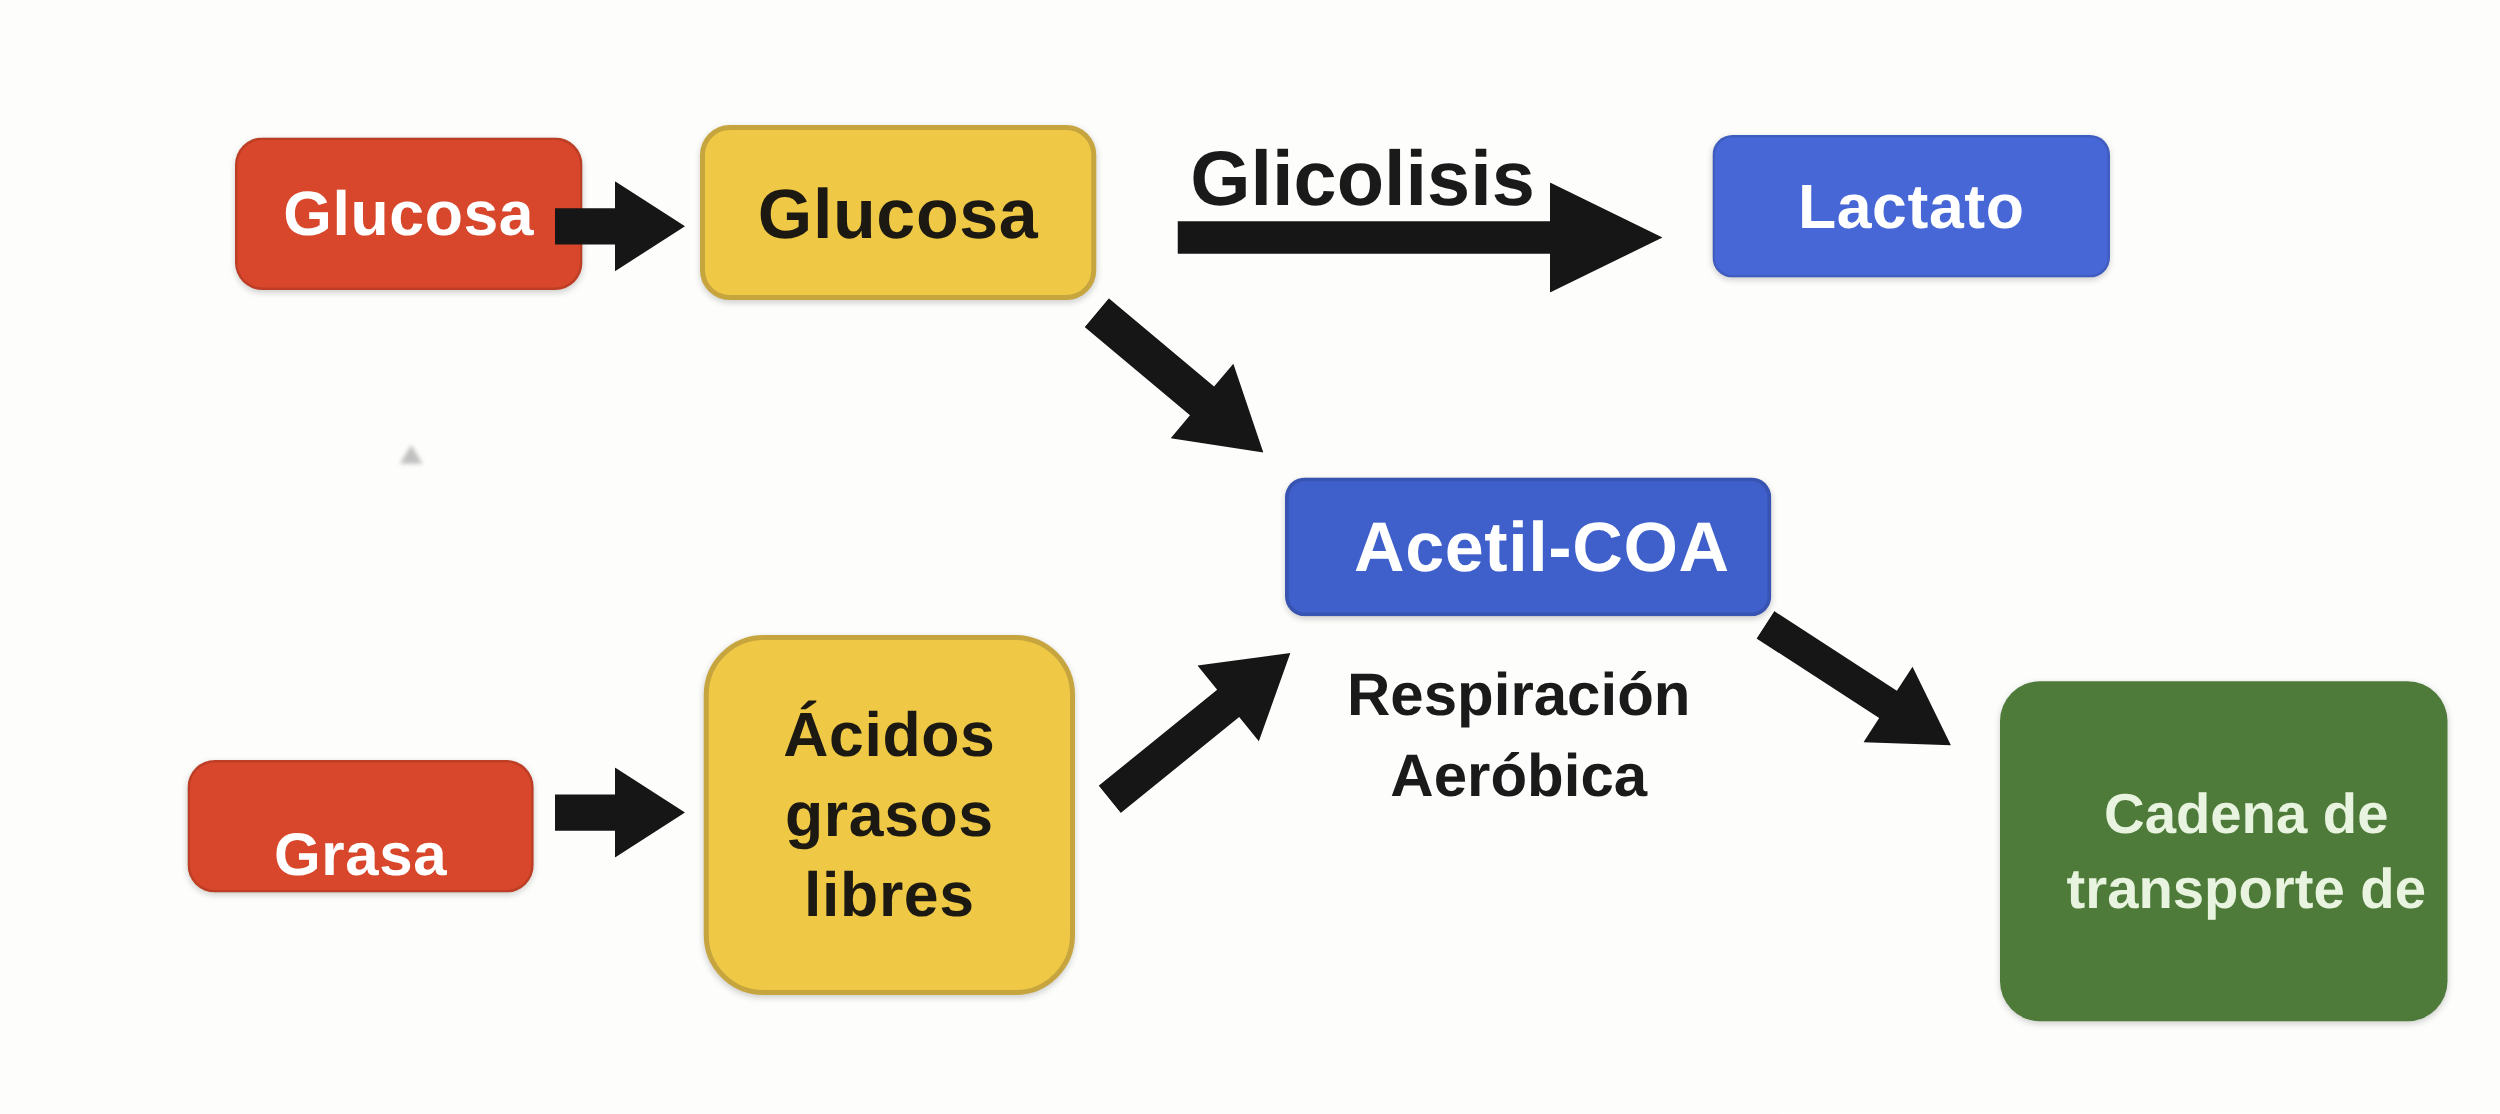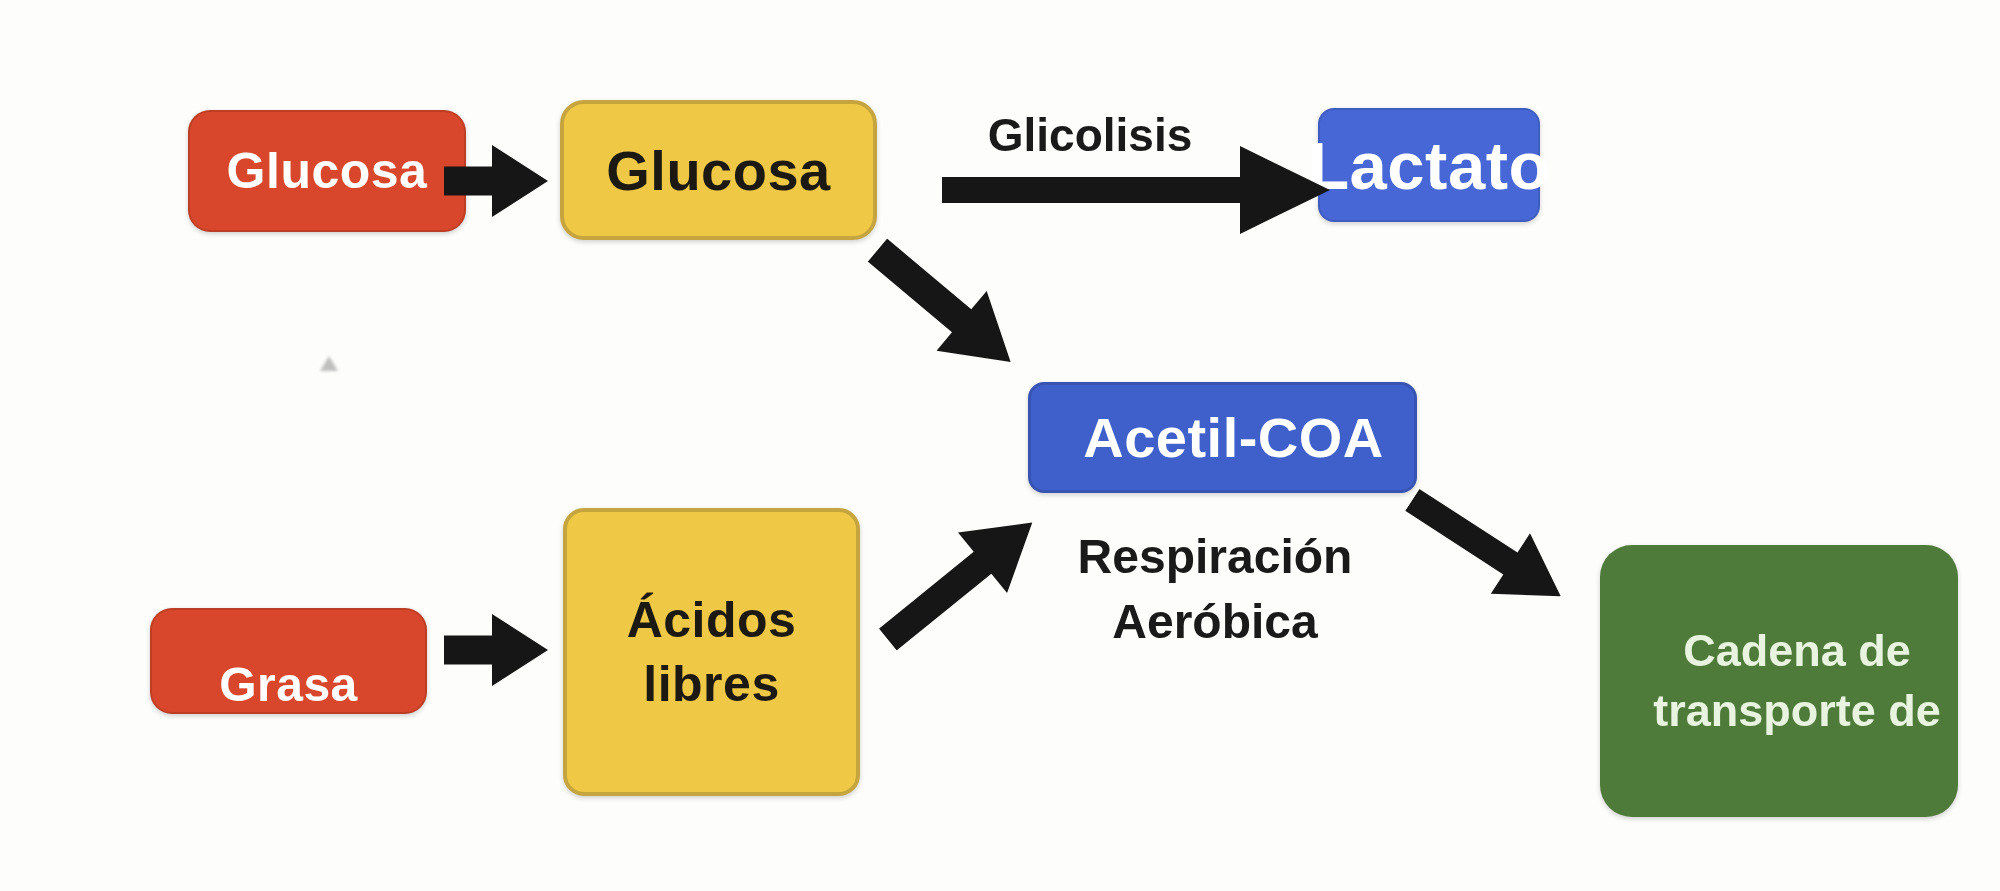--- a/index.html
+++ b/index.html
@@ -45,7 +45,7 @@
   }
   .label-glicolisis {
     left: 890px; top: 108px; width: 400px;
-    font-size: 46px;
+    font-size: 62px;
   }
   .label-respiracion {
     left: 1015px; top: 524px; width: 400px;

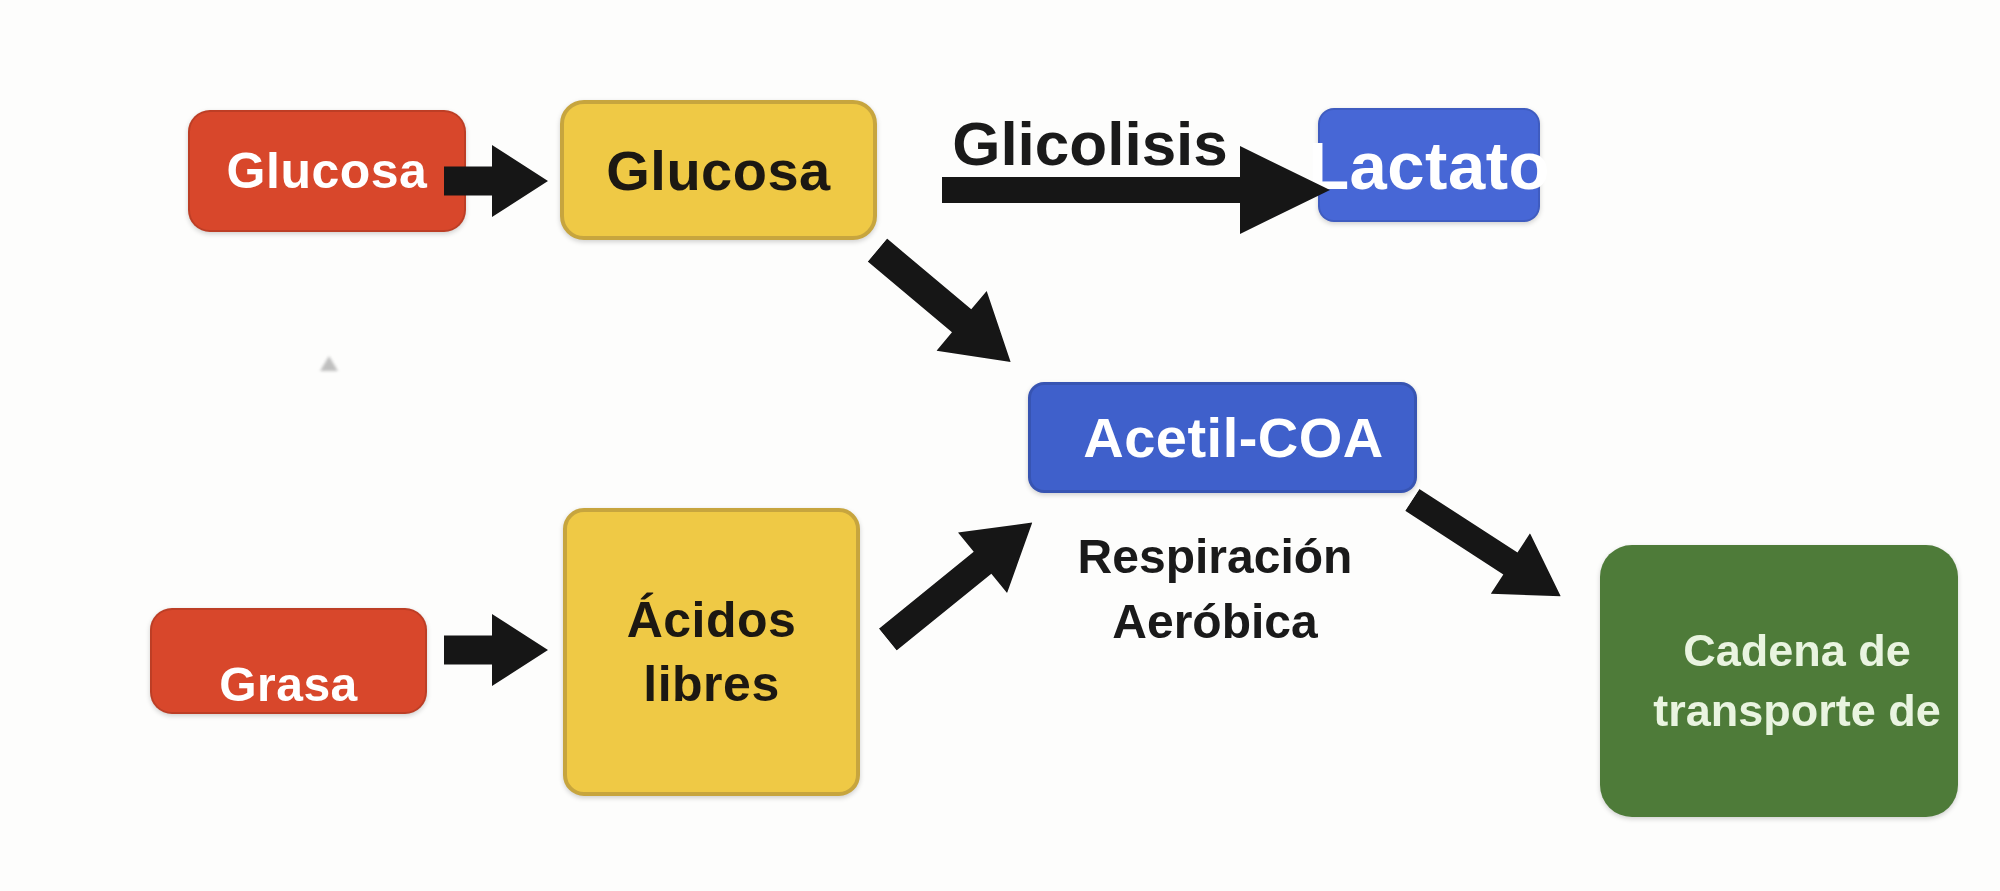--- a/index.html
+++ b/index.html
@@ -32,7 +32,7 @@
   
   .box-glucosa  { left: 148px;  top: 110px; width: 278px; height: 122px; border-radius: 22px; font-size: 50px; border: 2px solid rgba(0,0,0,0.12); }
   .box-piruvato { left: 560px;  top: 100px; width: 317px; height: 140px; border-radius: 24px; font-size: 56px; border: 4px solid #c7a53e; }
-  .box-lactato  { left: 1318px; top: 108px; width: 222px; height: 114px; border-radius: 16px; font-size: 67px; border: 2px solid rgba(0,0,0,0.10); }
+  .box-lactato  { left: 1370px; top: 108px; width: 318px; height: 114px; border-radius: 16px; font-size: 50px; border: 2px solid rgba(0,0,0,0.10); }
   .box-acetil   { left: 1028px; top: 382px; width: 389px; height: 111px; border-radius: 16px; font-size: 56px; border: 3px solid rgba(0,0,0,0.12); padding-left: 22px; }
   .box-acidos   { left: 563px;  top: 508px; width: 297px; height: 288px; border-radius: 48px; font-size: 50px; line-height: 64px; border: 4px solid #c7a53e; }
   .box-grasa    { left: 150px;  top: 608px; width: 277px; height: 106px; border-radius: 22px; font-size: 48px; border: 2px solid rgba(0,0,0,0.12); }

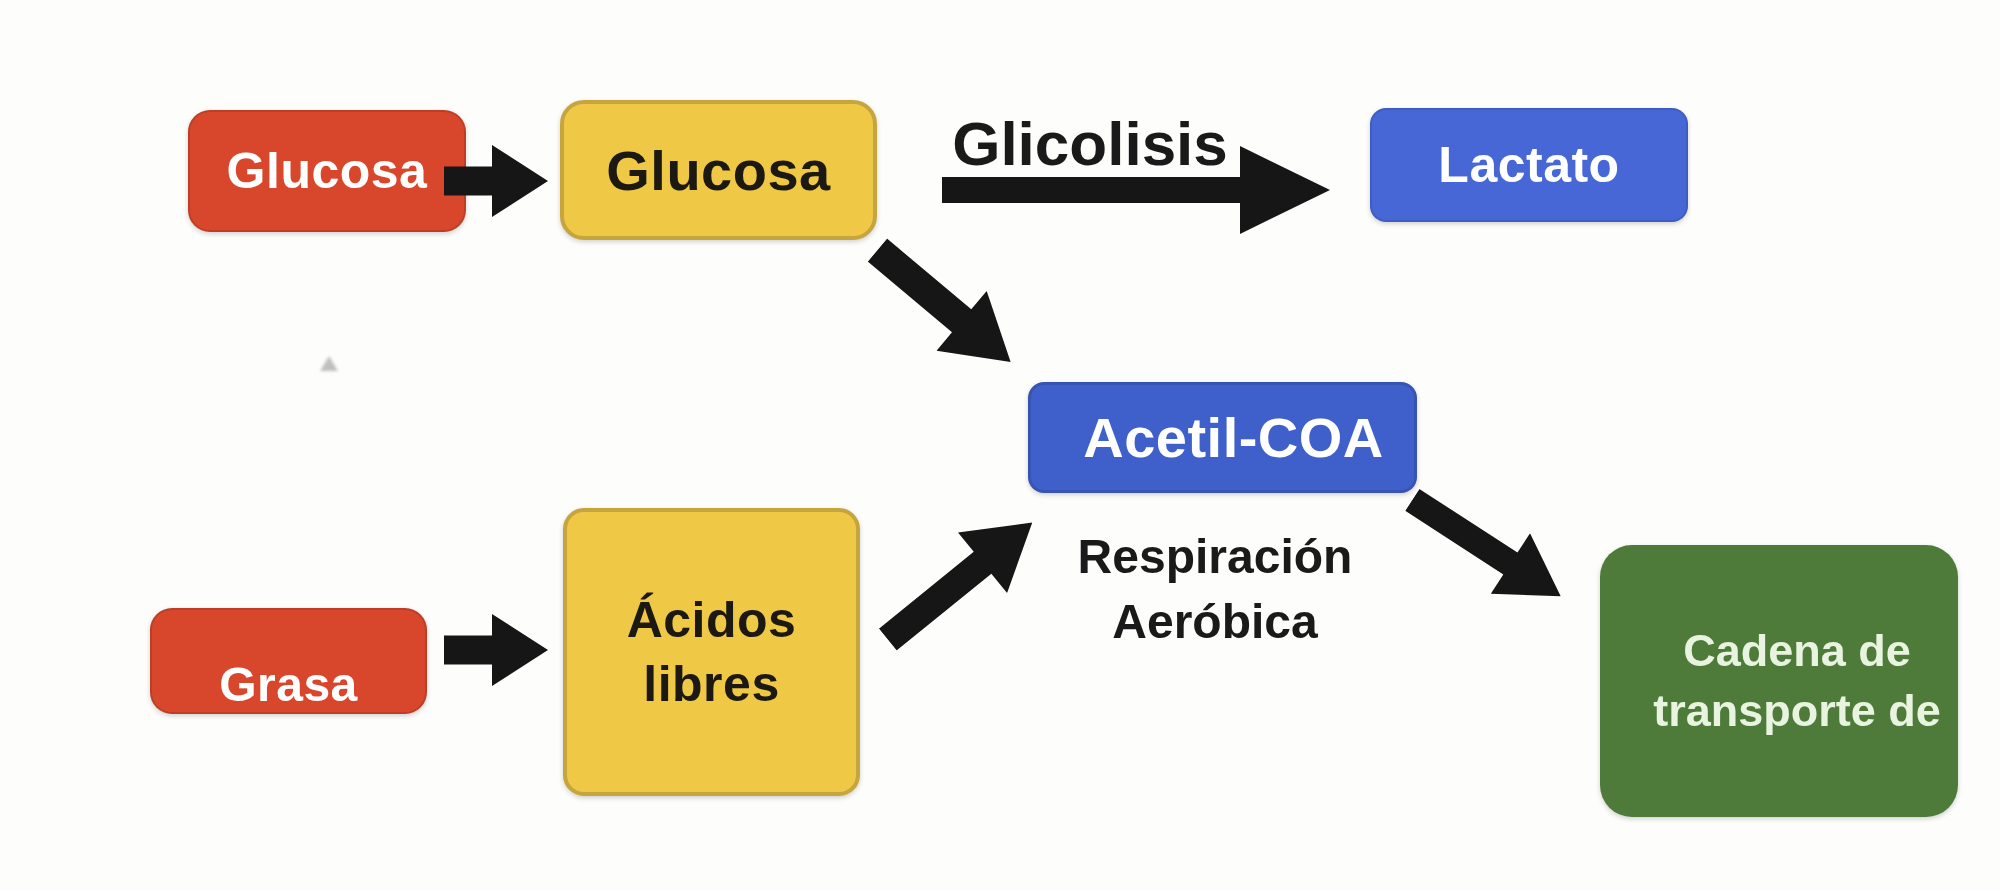--- a/index.html
+++ b/index.html
@@ -98,7 +98,7 @@
     <span class="line">Grasa</span>
   </div>
 
-  <div class="box box-acidos" style="background: rgb(239, 201, 69); color: rgb(28, 24, 18); border-radius: 21px;">
+  <div class="box box-acidos" style="background: rgb(239, 201, 69); color: rgb(28, 24, 18);">
     <span class="line">Ácidos</span>
     <span class="line">libres</span>
   </div>

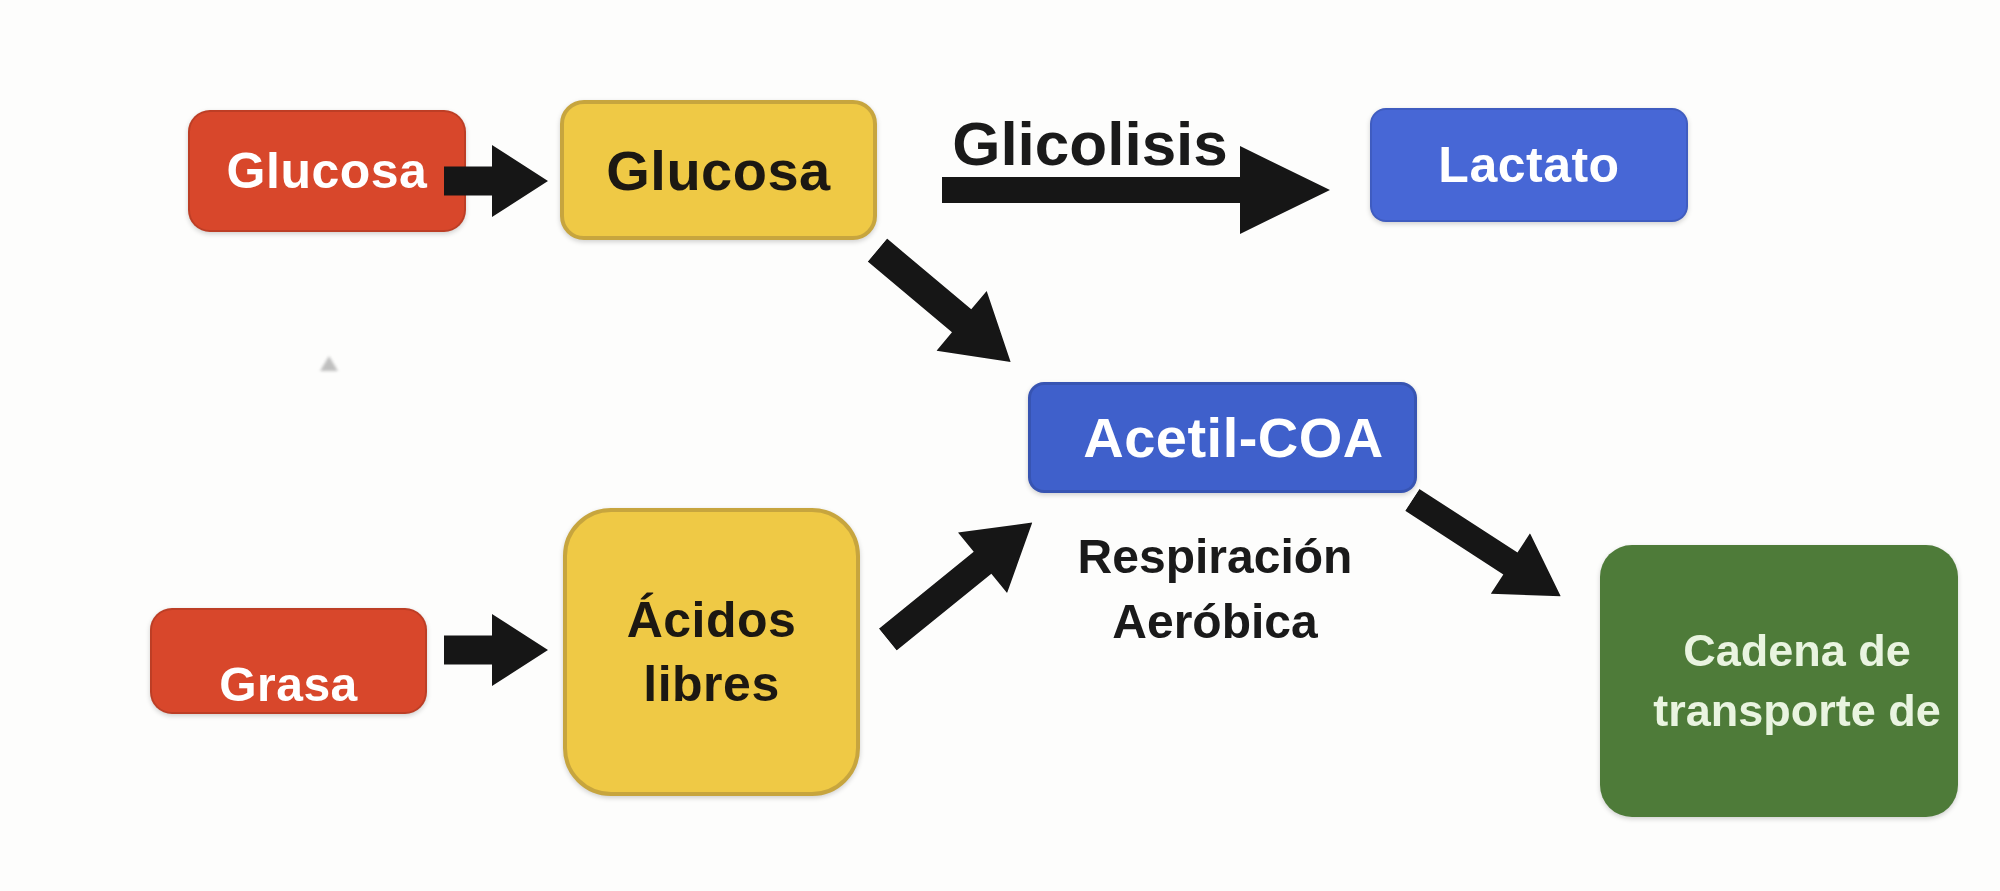--- a/index.html
+++ b/index.html
@@ -100,6 +100,7 @@
 
   <div class="box box-acidos" style="background: rgb(239, 201, 69); color: rgb(28, 24, 18);">
     <span class="line">Ácidos</span>
+    <span class="line">grasos</span>
     <span class="line">libres</span>
   </div>
 

